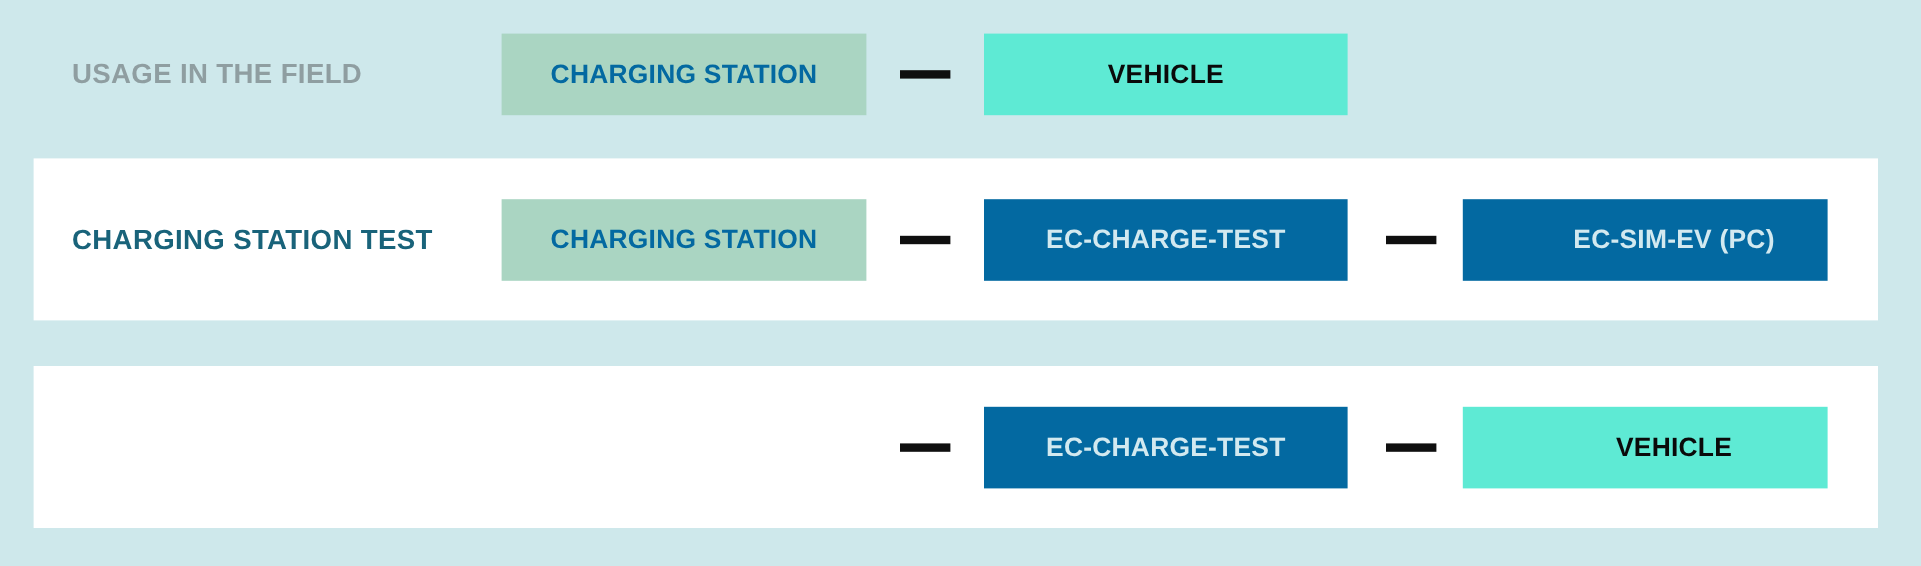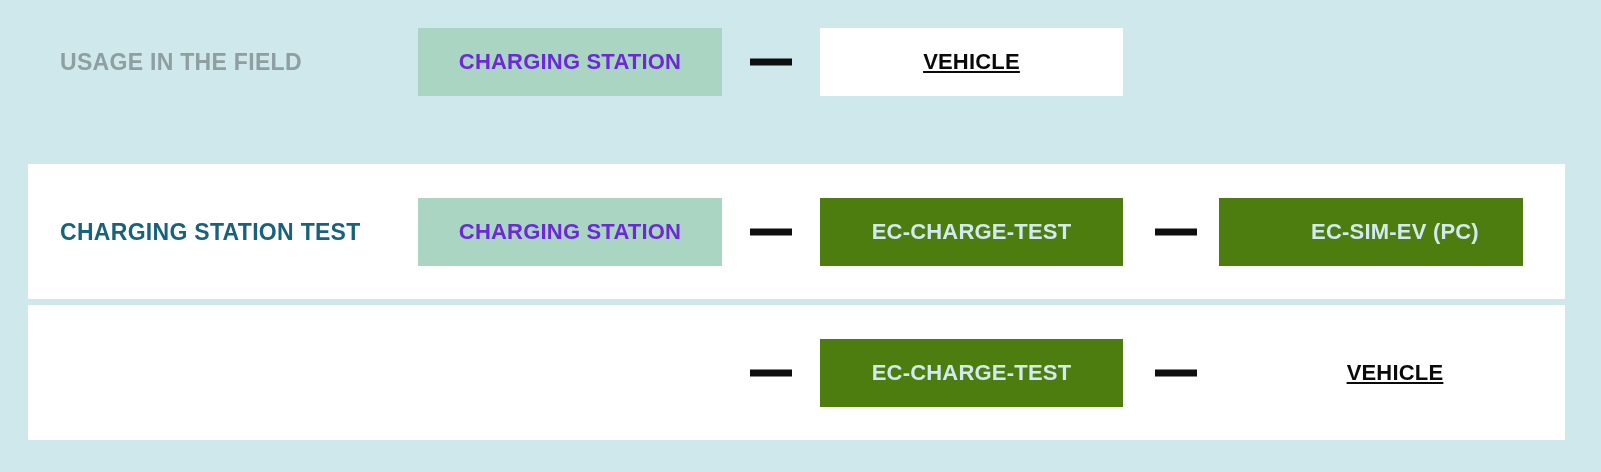--- a/index.html
+++ b/index.html
@@ -55,7 +55,7 @@
   .col2 { left: 820px;  width: 303px; }
   .col3 { left: 1219px; width: 304px; padding-left: 48px; }
 
-  .variant-green { background: #aad5c2; color: #6d28d9; }
+  .variant-green { background: #aad5c2; color: #0369a1; }
   .variant-peach { background: #ffffff; color: #0a0a0a; text-decoration: underline; }
   .variant-teal  { background: #4d7c0f; color: #d2e9f0; }
 

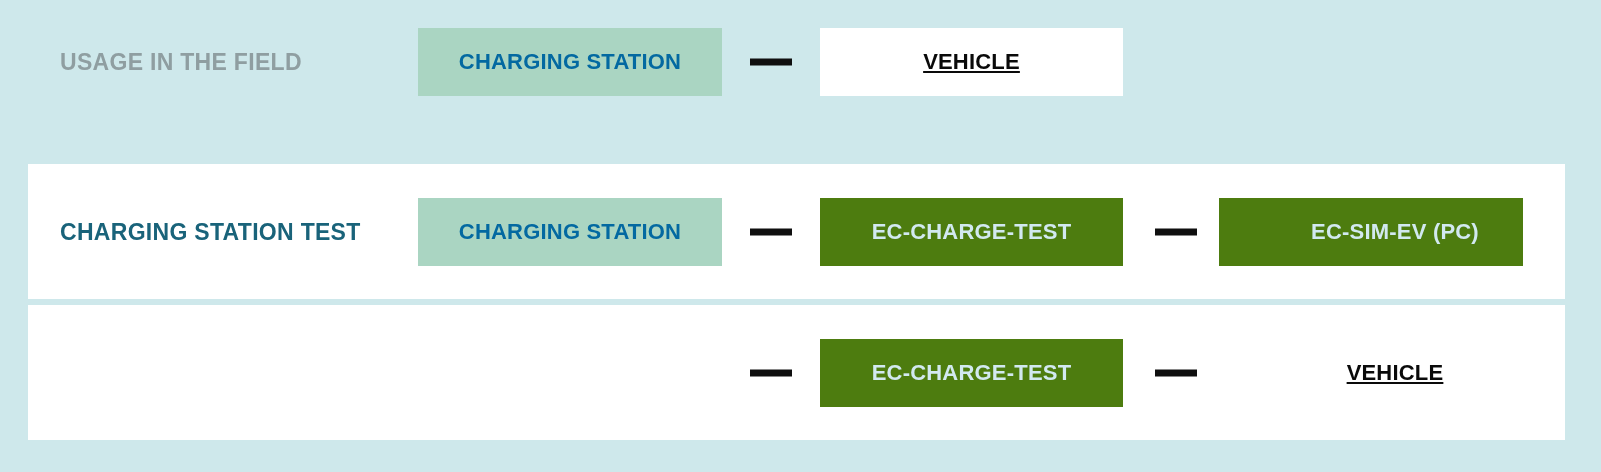--- a/index.html
+++ b/index.html
@@ -56,7 +56,7 @@
   .col3 { left: 1219px; width: 304px; padding-left: 48px; }
 
   .variant-green { background: #aad5c2; color: #0369a1; }
-  .variant-peach { background: #ffffff; color: #0a0a0a; text-decoration: underline; }
+  .variant-peach { background: #5eead4; color: #0a0a0a; }
   .variant-teal  { background: #4d7c0f; color: #d2e9f0; }
 
   .dash {

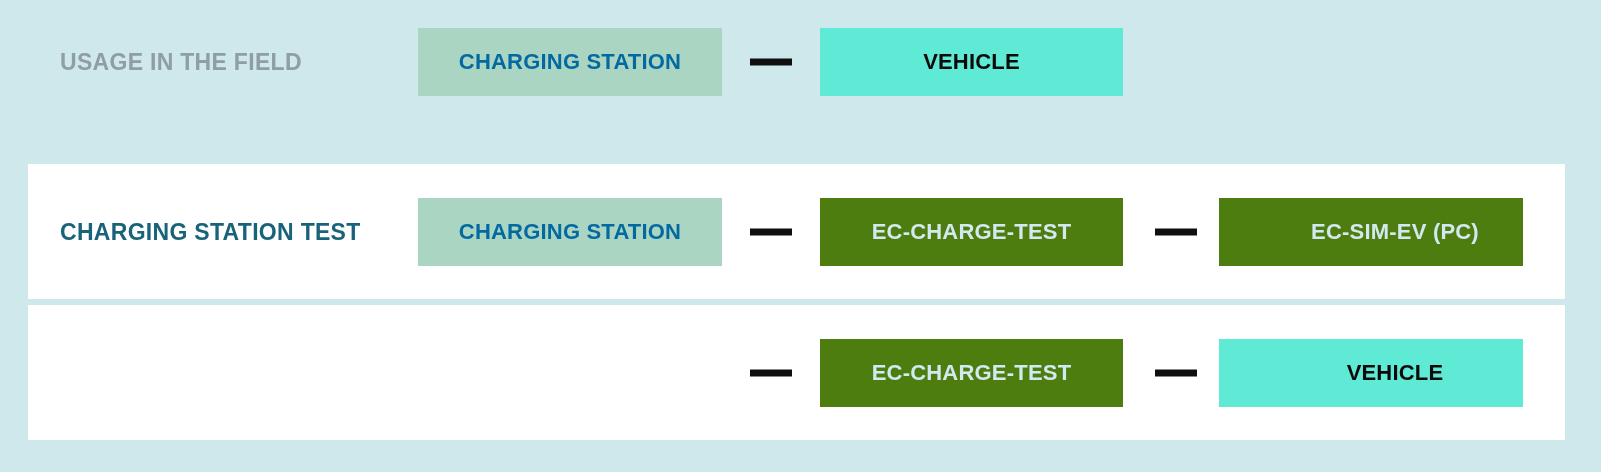--- a/index.html
+++ b/index.html
@@ -16,7 +16,7 @@
 
   .row { position: absolute; left: 0; width: 100%; }
   .row1 { top: 0;     height: 124px; }
-  .row2 { top: 164px; height: 135px; }
+  .row2 { top: 132px; height: 135px; }
   .row3 { top: 305px; height: 135px; }
 
   .row-bg {

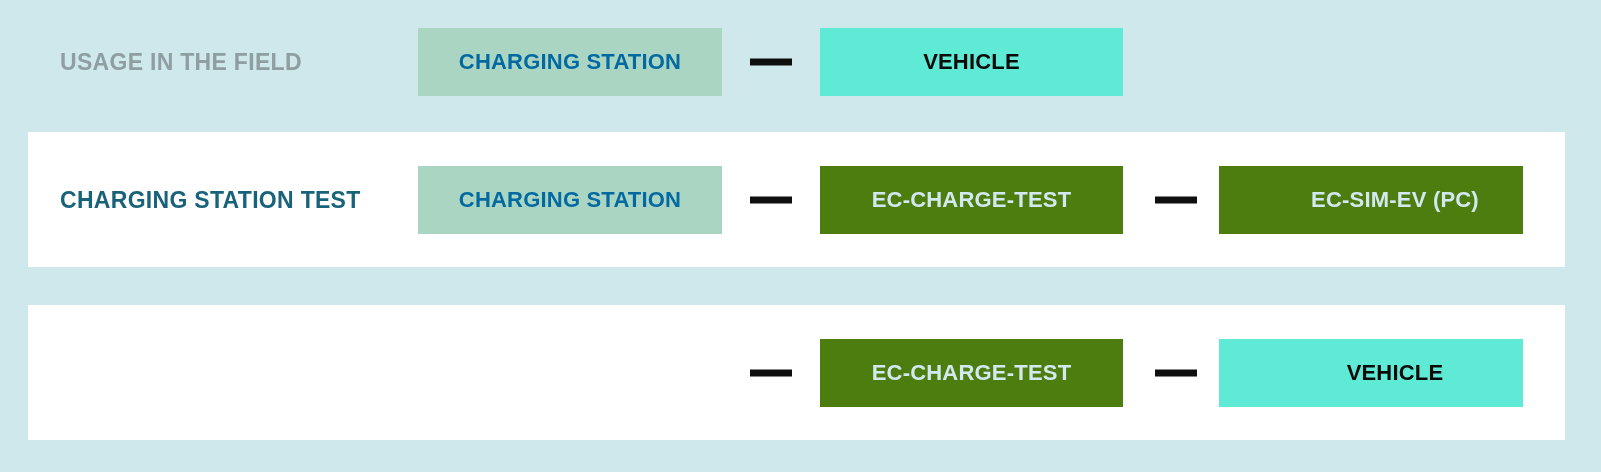--- a/index.html
+++ b/index.html
@@ -57,7 +57,7 @@
 
   .variant-green { background: #aad5c2; color: #0369a1; }
   .variant-peach { background: #5eead4; color: #0a0a0a; }
-  .variant-teal  { background: #4d7c0f; color: #d2e9f0; }
+  .variant-teal  { background: #0369a1; color: #d2e9f0; }
 
   .dash {
     position: absolute;

